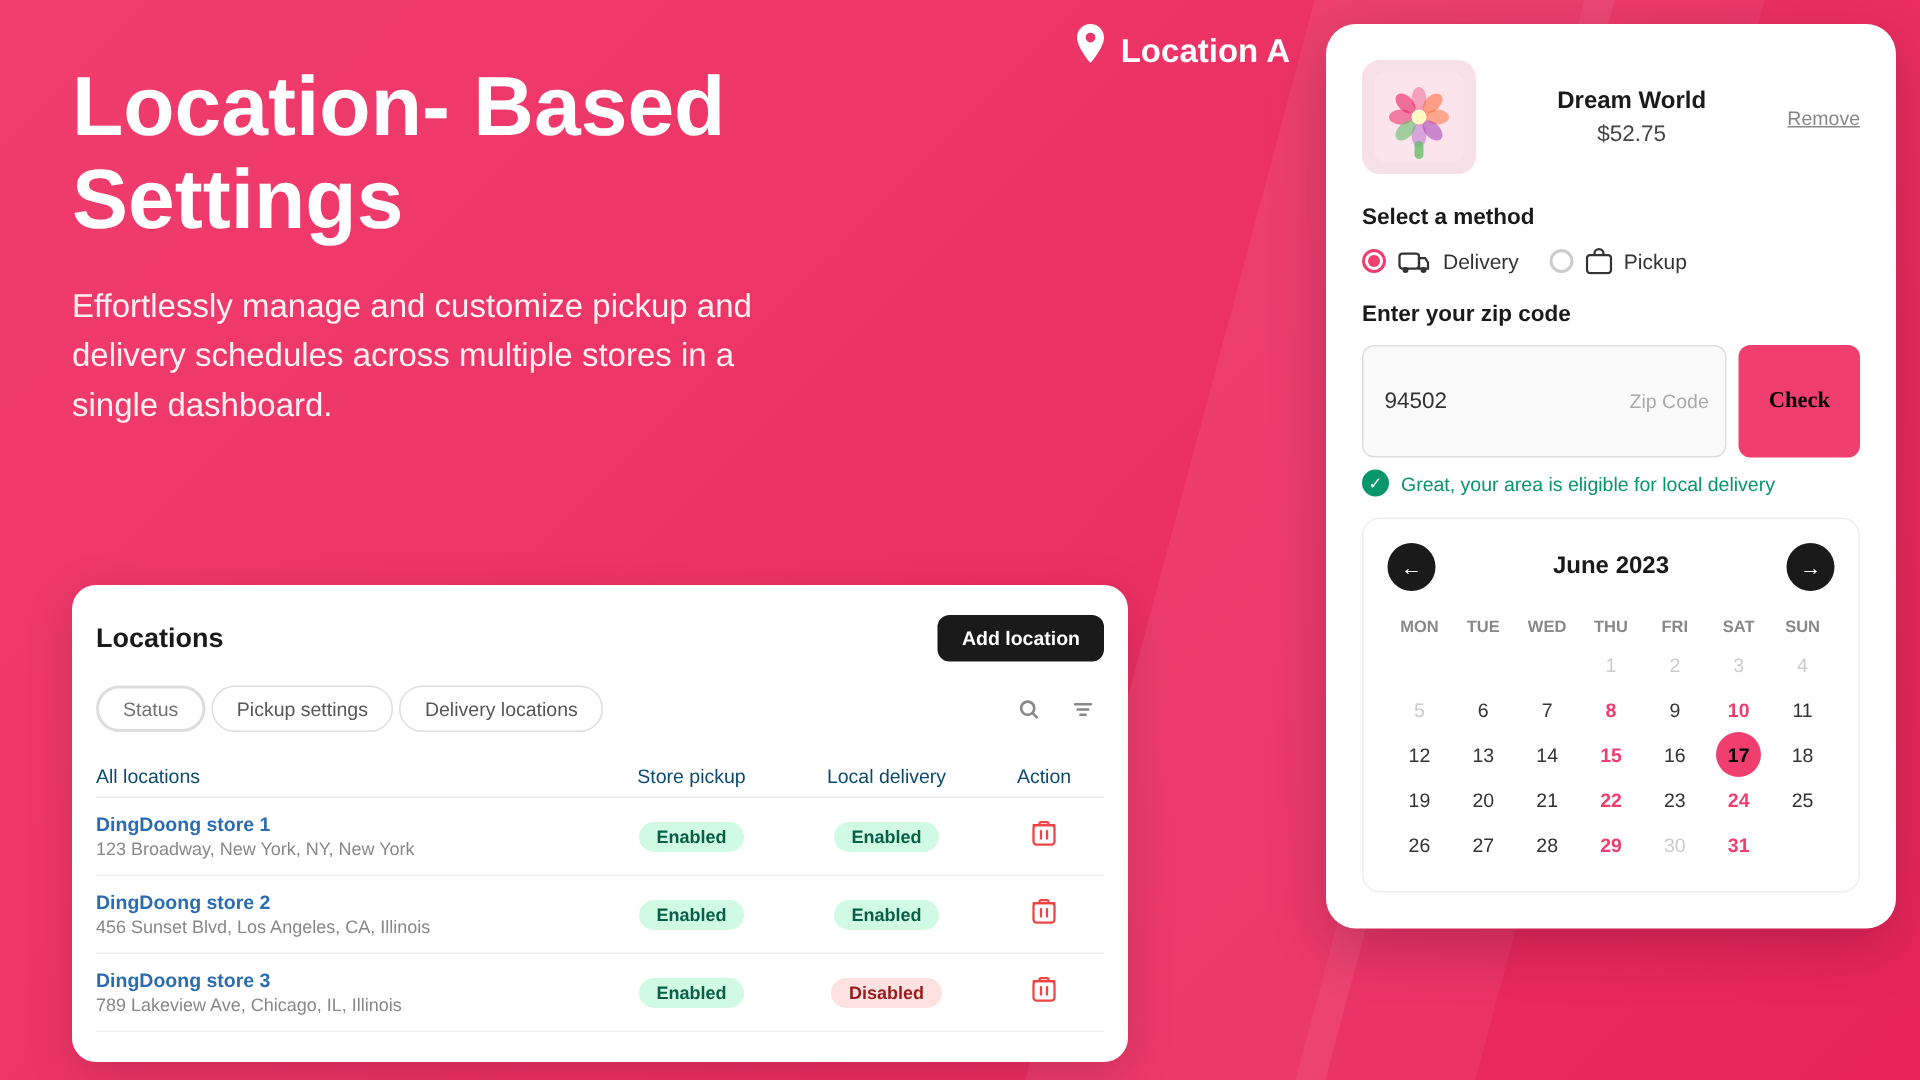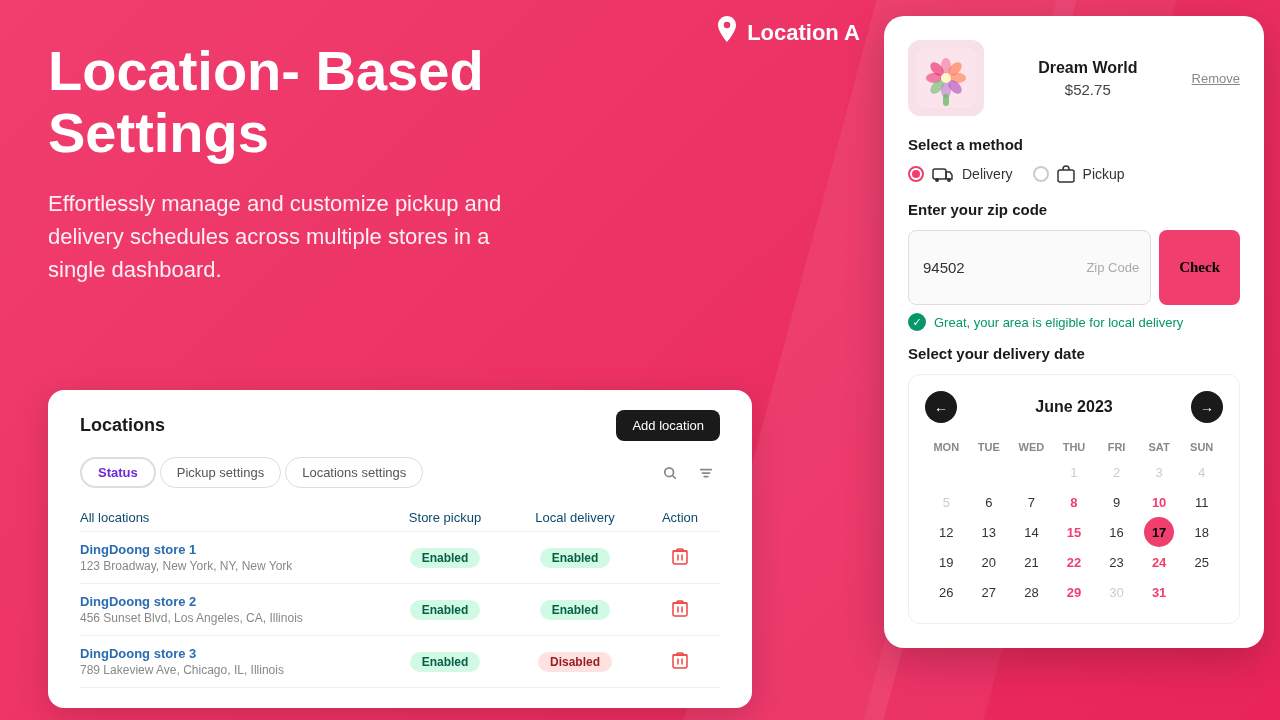--- a/index.html
+++ b/index.html
@@ -658,7 +658,6 @@
   </div>
 
   <div class="calendar-section">
-    <div class="section-label">Select your delivery date</div>
     <div class="calendar-container">
       <div class="calendar-nav">
         <button class="cal-nav-btn">←</button>

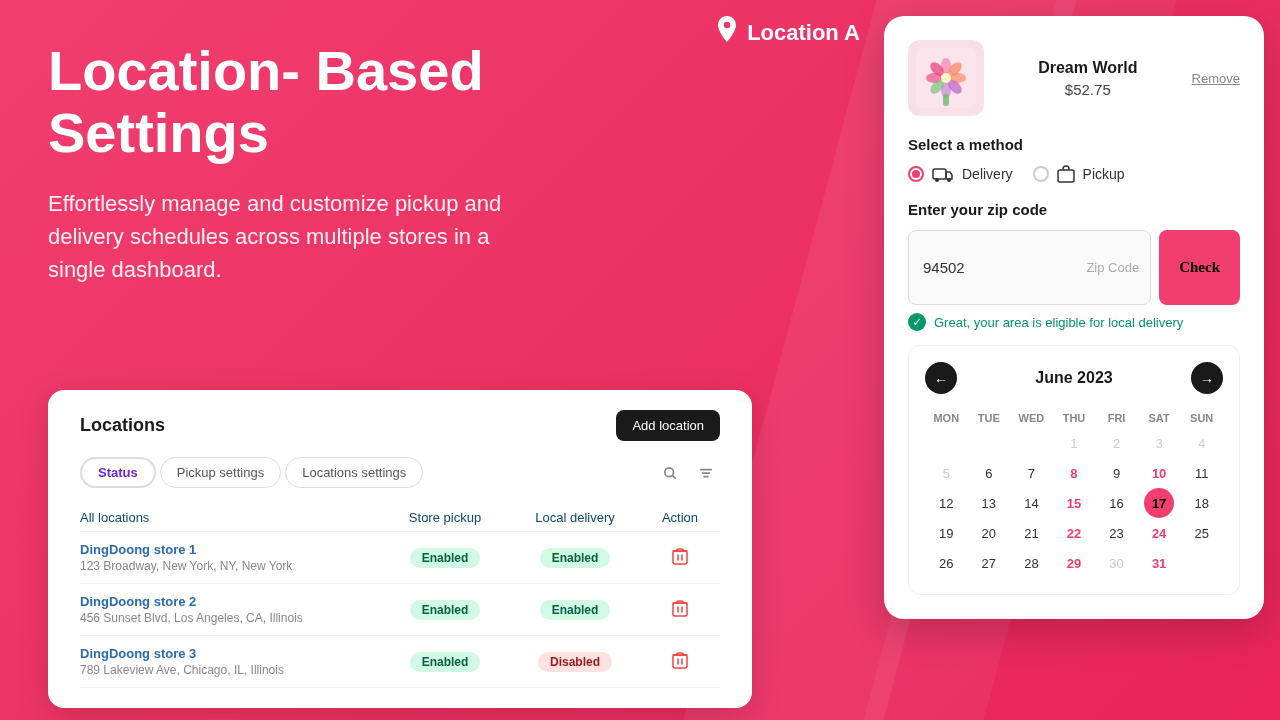--- a/index.html
+++ b/index.html
@@ -67,7 +67,7 @@
     .locations-panel {
       background: #fff;
       border-radius: 16px;
-      padding: 20px 32px;
+      padding: 20px 16px;
       box-shadow: 0 8px 32px rgba(0,0,0,0.15);
       width: 704px;
       position: absolute;

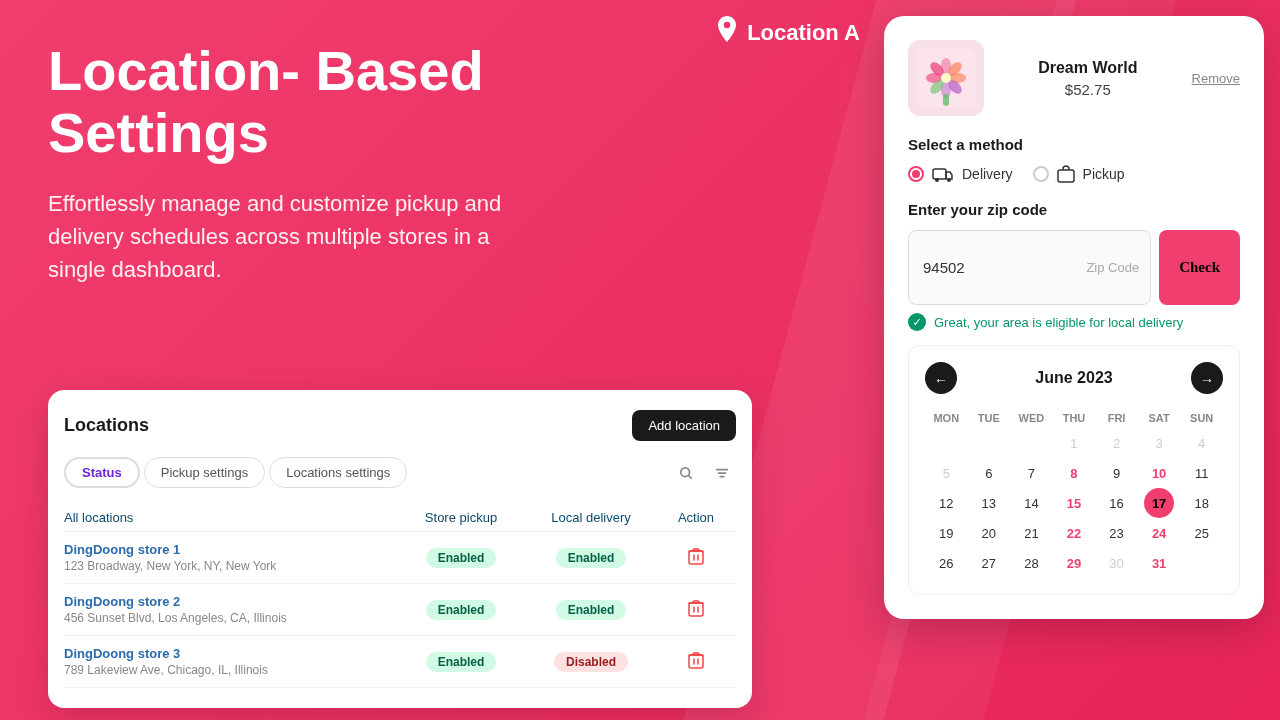--- a/index.html
+++ b/index.html
@@ -95,7 +95,7 @@
       border-radius: 8px;
       padding: 8px 16px;
       font-size: 13px;
-      font-weight: 400;
+      font-weight: 700;
       cursor: pointer;
     }
 

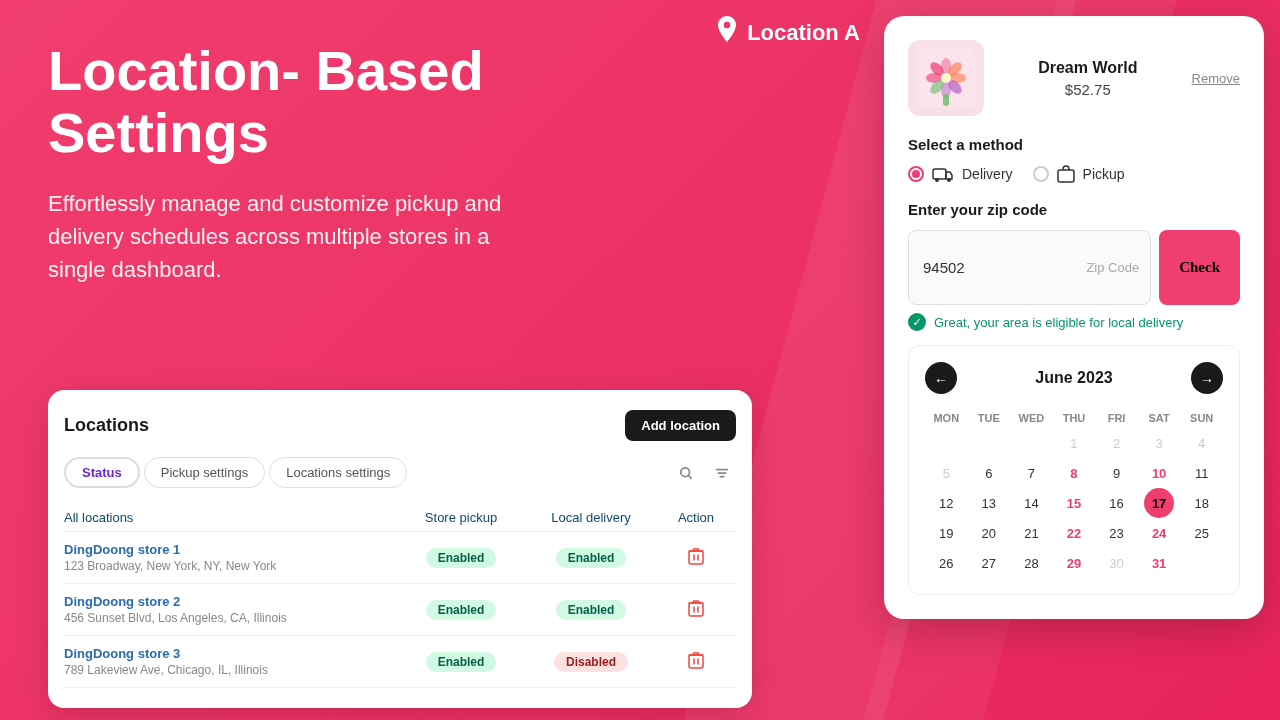--- a/index.html
+++ b/index.html
@@ -125,8 +125,8 @@
     .tab-btn.active {
       background: #fff;
       border: 2px solid #ddd;
-      font-weight: 700;
-      color: #6d28d9;
+      font-weight: 400;
+      color: #737373;
       text-align: right;
     }
 

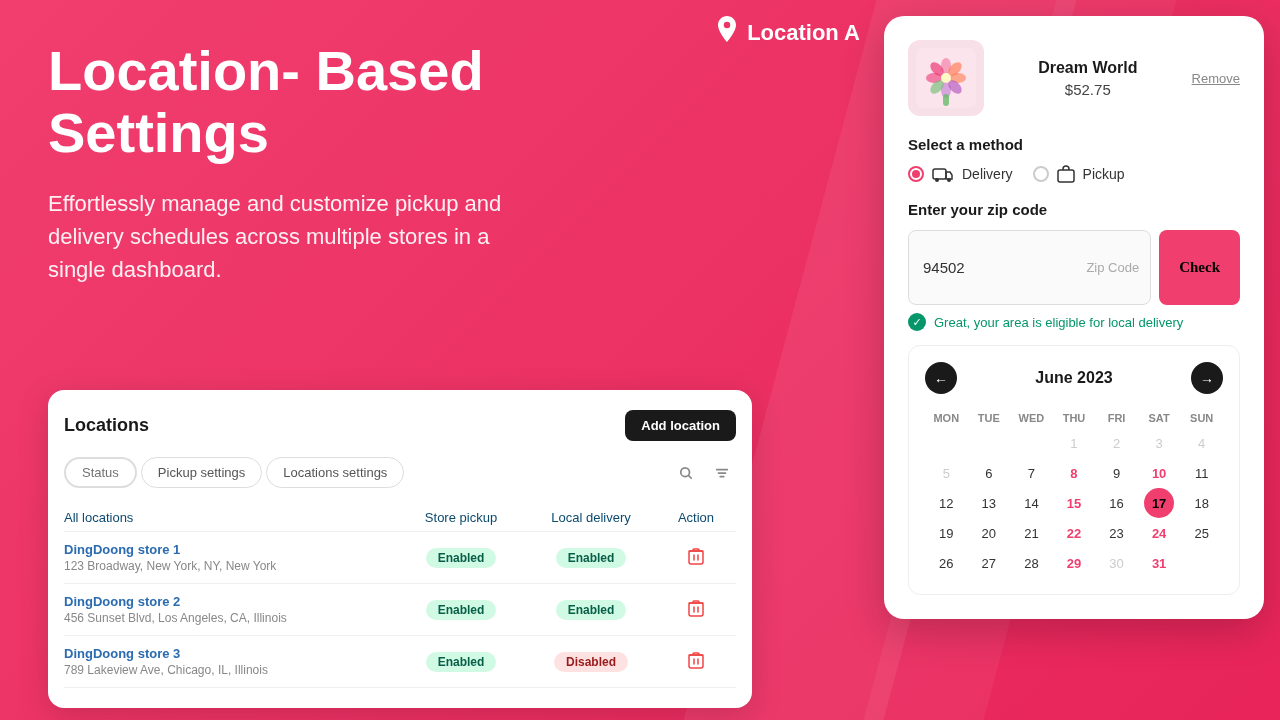--- a/index.html
+++ b/index.html
@@ -498,7 +498,7 @@
     <div class="tabs-left">
       <button class="tab-btn active">Status</button>
       <button class="tab-btn">Pickup settings</button>
-      <button class="tab-btn">Locations settings</button>
+      <button class="tab-btn">Delivery locations</button>
     </div>
     <div class="tabs-icons">
       <div class="icon-btn">

